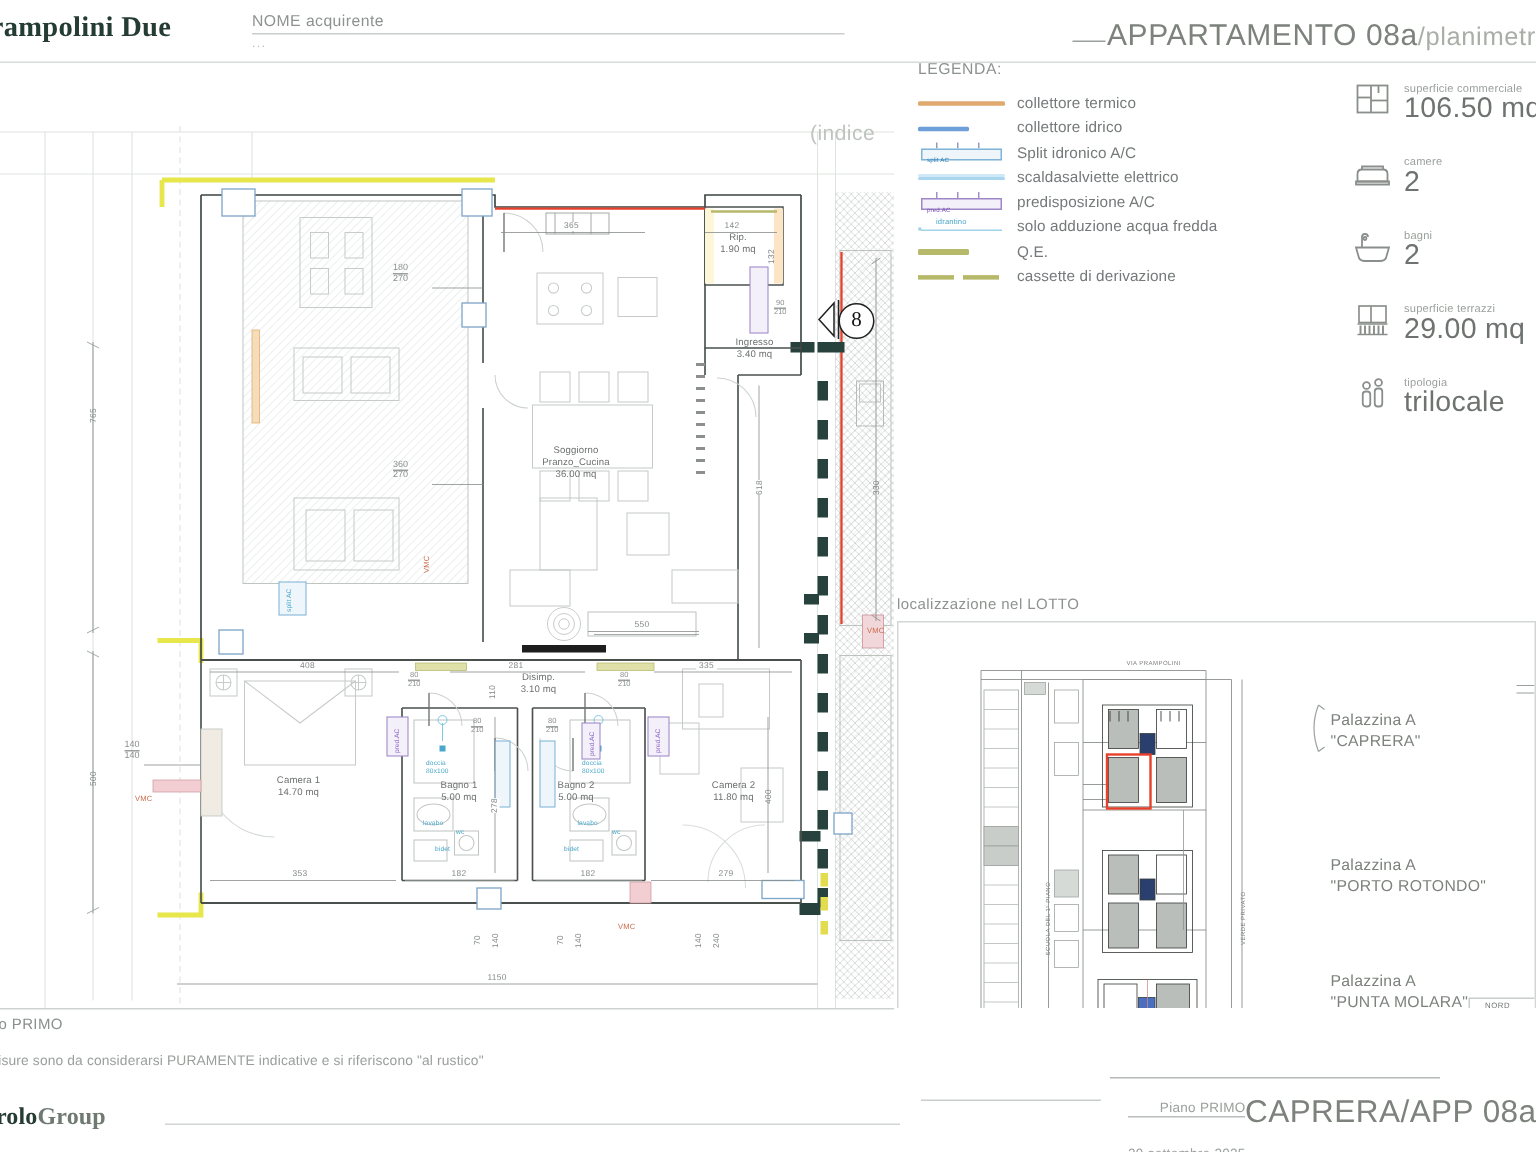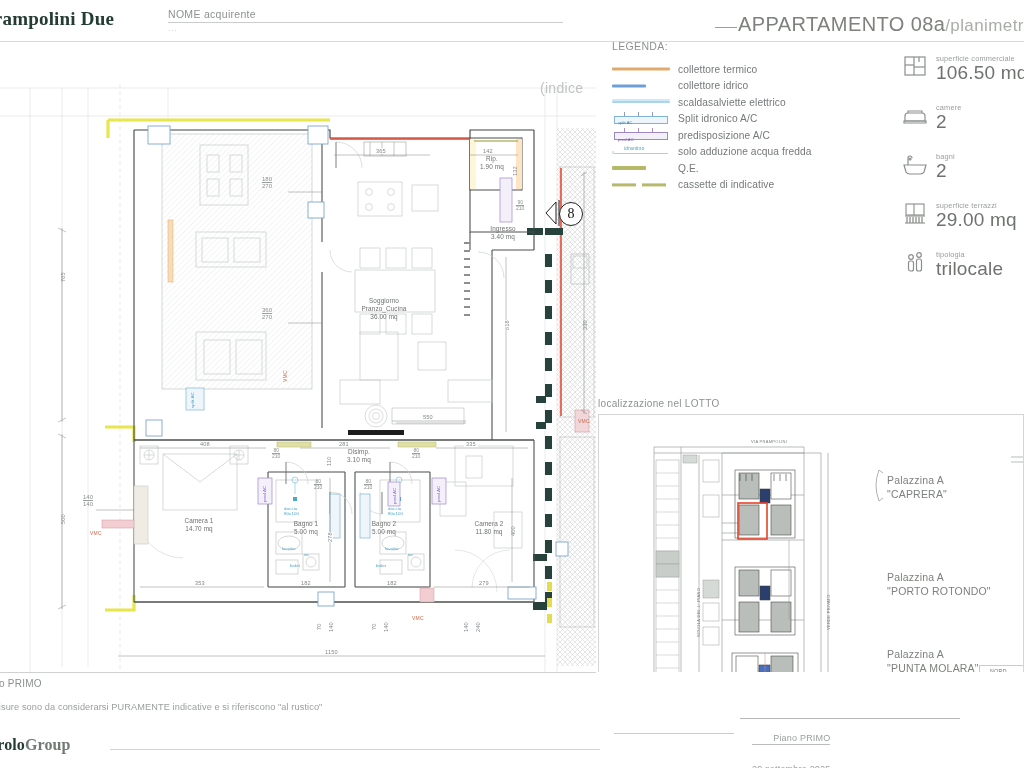--- a/index.html
+++ b/index.html
@@ -571,13 +571,6 @@
     </div>
     <div class="lrow">
       <div class="lswatch">
-          <div class="bar thin" style="background:#a9d6ee"></div>
-          <div class="bar thin" style="top:35%;background:#cfe8f6"></div>
-        </div>
-      <div class="ltext">scaldasalviette elettrico</div>
-    </div>
-    <div class="lrow">
-      <div class="lswatch">
         <div class="ticks">
             <i style="left:6px"></i>
             <i style="left:20px"></i>
@@ -588,6 +581,13 @@
           </div>
       </div>
       <div class="ltext">Split idronico A/C</div>
+    </div>
+    <div class="lrow">
+      <div class="lswatch">
+          <div class="bar thin" style="background:#a9d6ee"></div>
+          <div class="bar thin" style="top:35%;background:#cfe8f6"></div>
+        </div>
+      <div class="ltext">scaldasalviette elettrico</div>
     </div>
     <div class="lrow">
       <div class="lswatch">

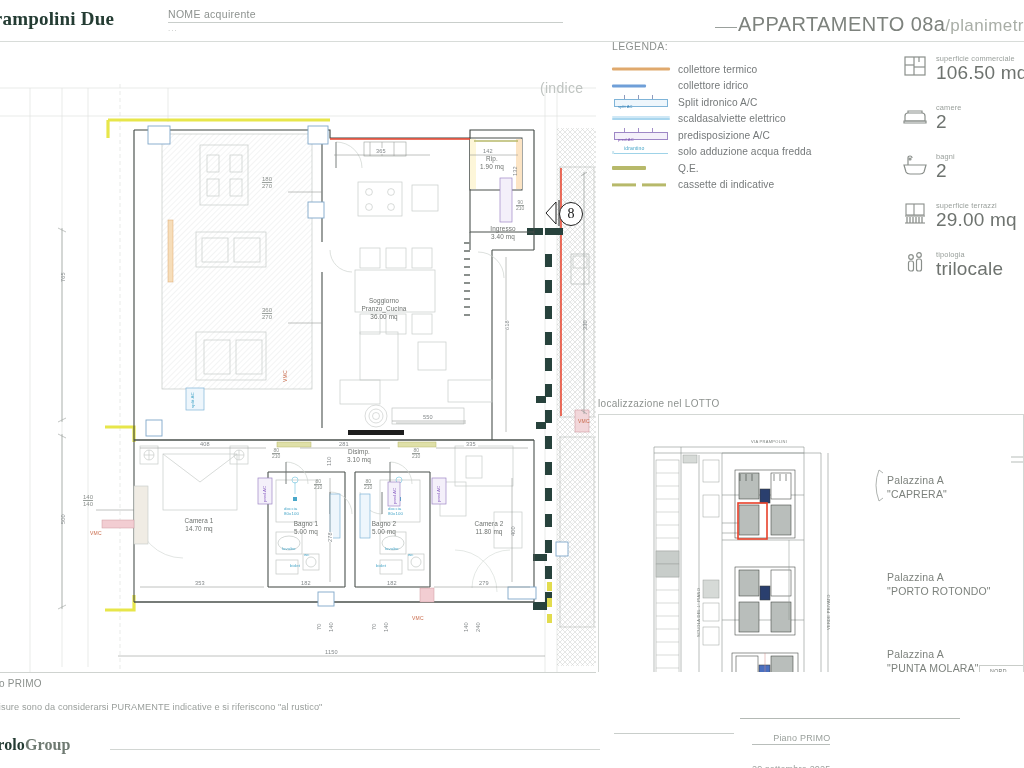--- a/index.html
+++ b/index.html
@@ -620,7 +620,7 @@
       <div class="lswatch">
           <div class="dashpair"></div>
         </div>
-      <div class="ltext">cassette di indicative</div>
+      <div class="ltext">cassette di derivazione</div>
     </div>
   </div>
 

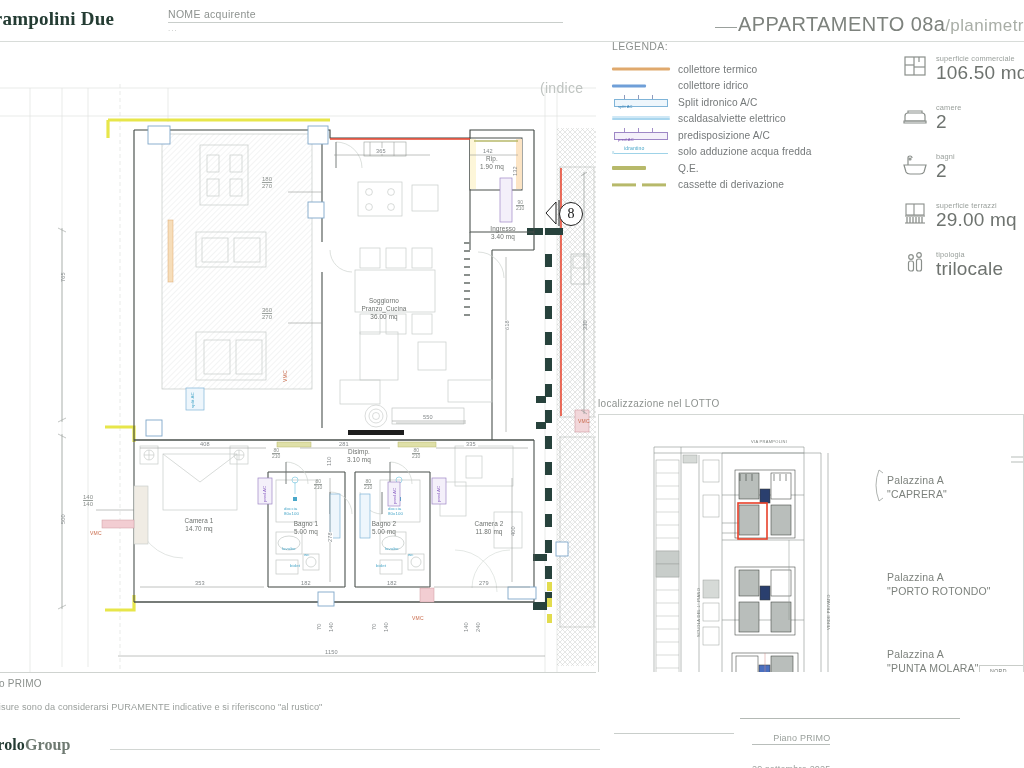--- a/index.html
+++ b/index.html
@@ -855,6 +855,7 @@
     <div class="f-piano2">Piano PRIMO</div>
     <div class="f-date">29 settembre 2025</div>
   </div>
+  <div class="f-big">CAPRERA/APP 08a</div>
 
 </div>
 

